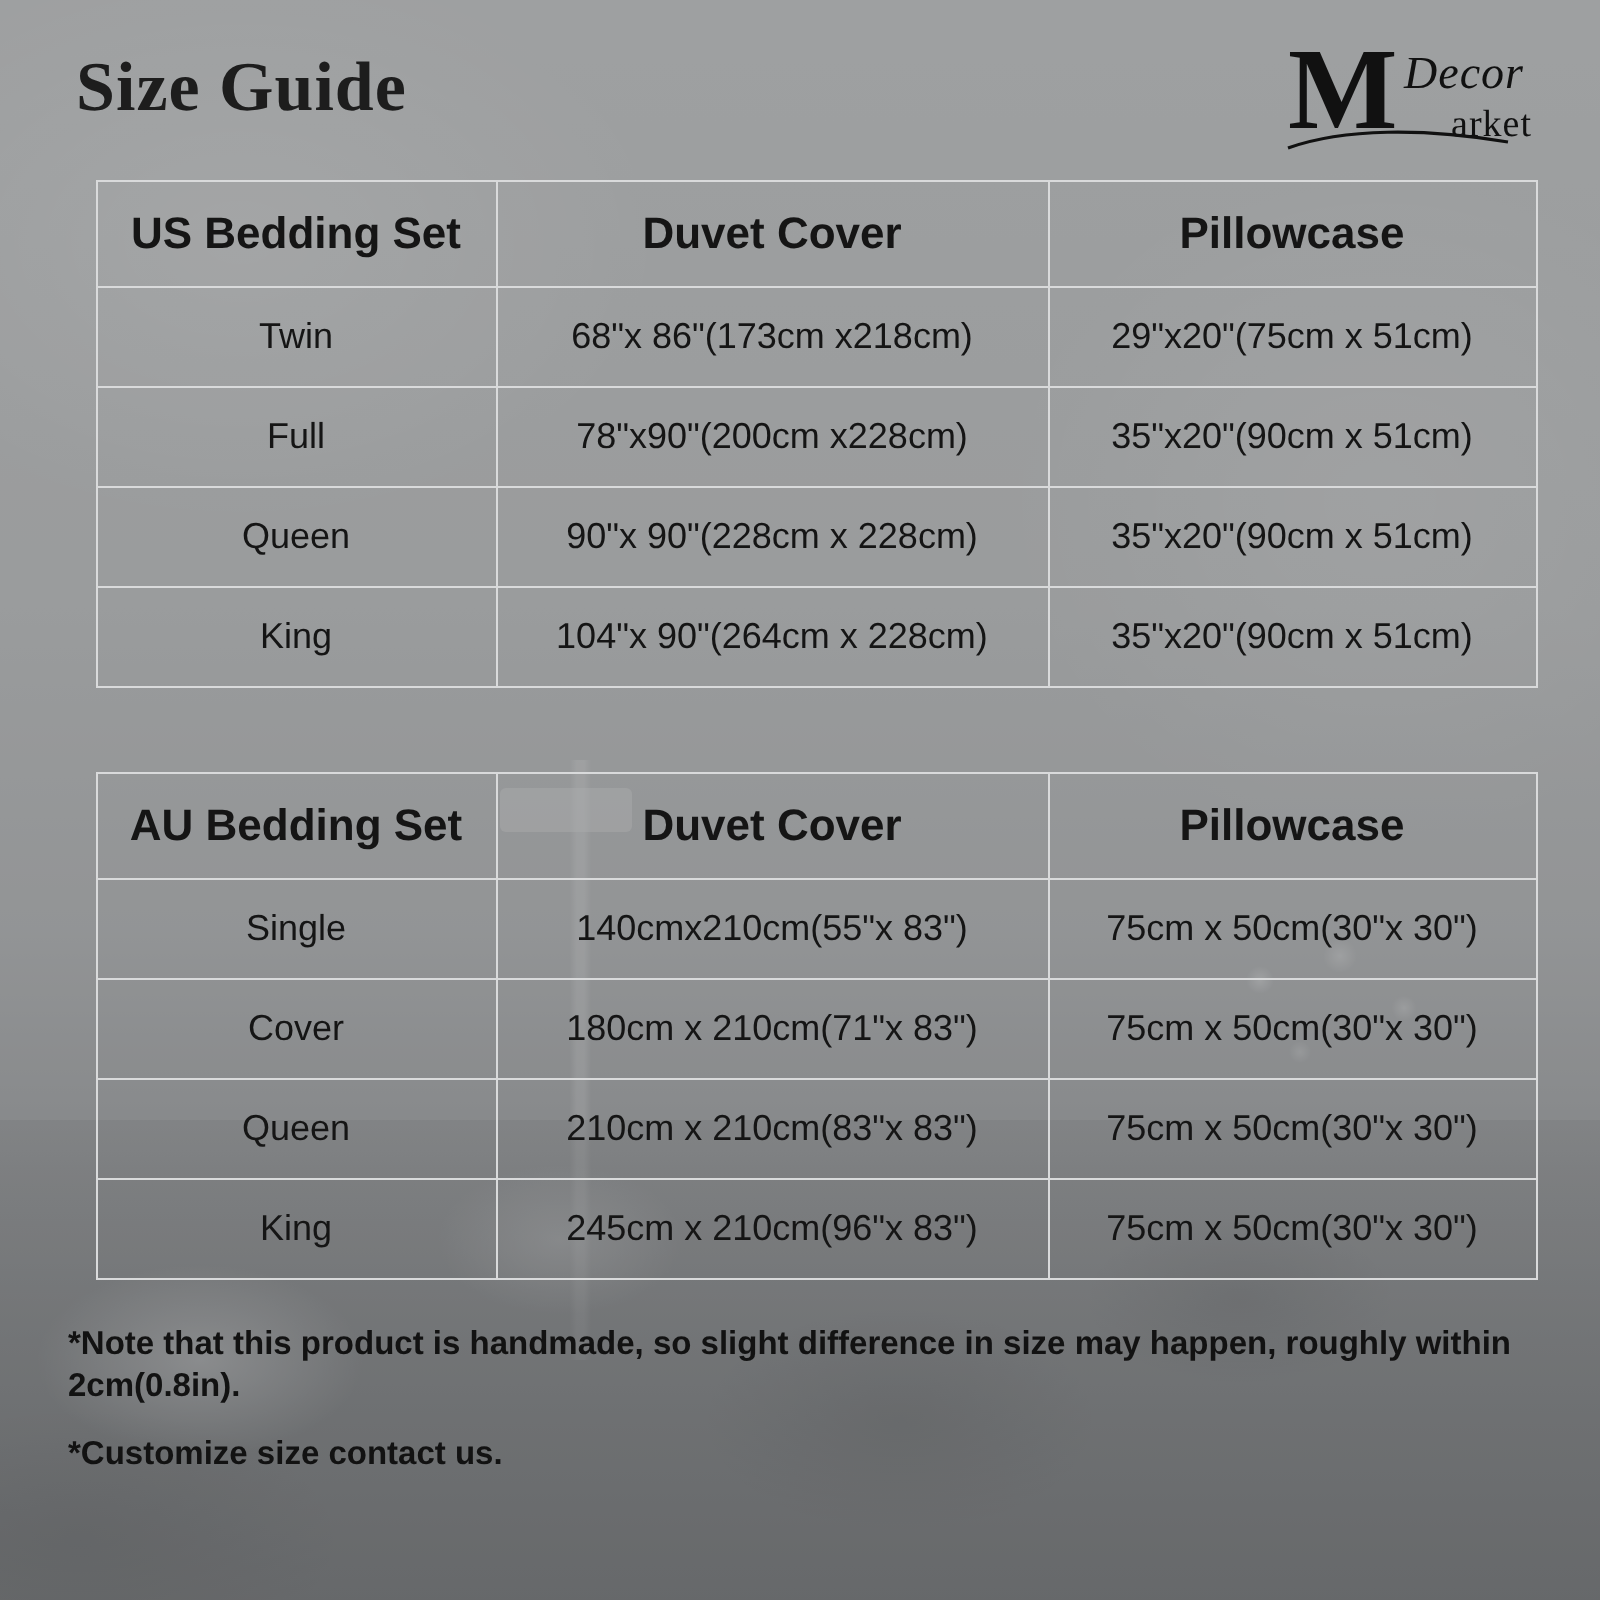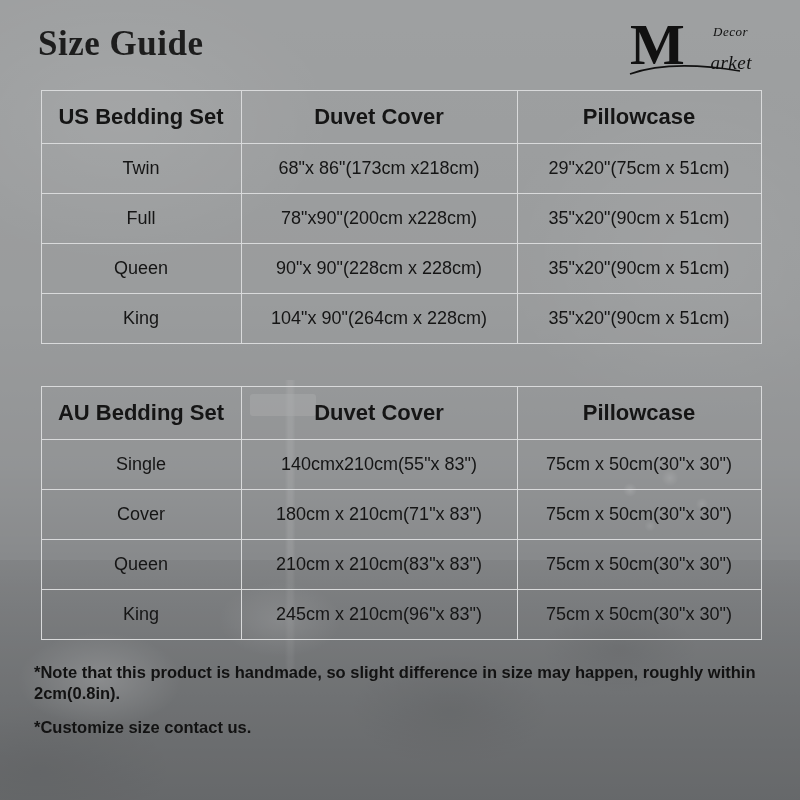--- a/index.html
+++ b/index.html
@@ -87,7 +87,7 @@
     width: 800px;
     height: 800px;
     box-sizing: border-box;
-    padding: 18px 28px 0 30px;
+    padding: 18px 14px 0 30px;
   }
   .header {
     display: flex;

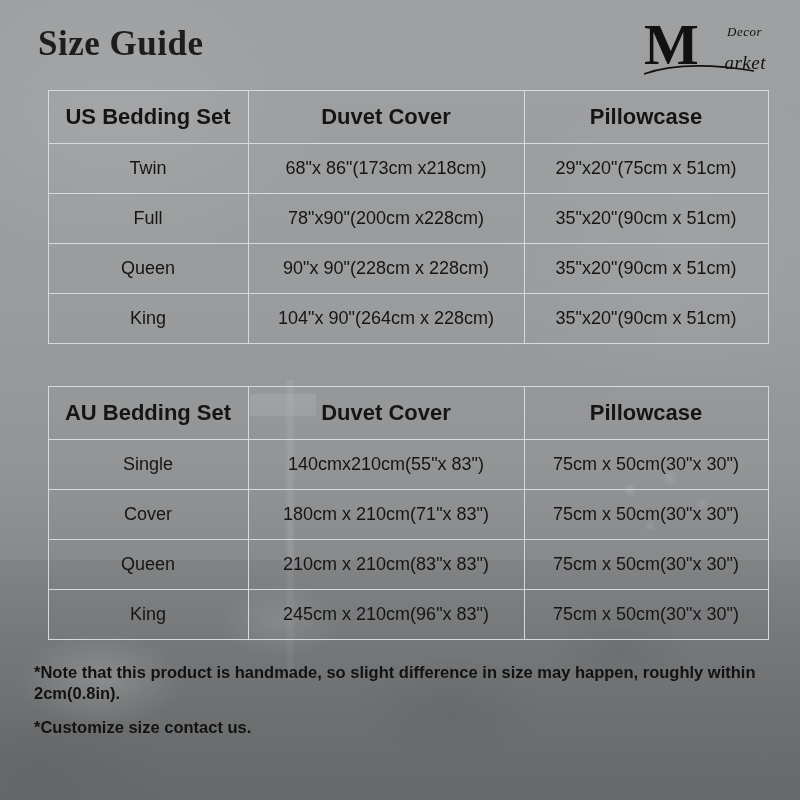--- a/index.html
+++ b/index.html
@@ -116,7 +116,7 @@
     top: 6px;
     font-family: "Liberation Serif", serif;
     font-style: italic;
-    font-size: 13px;
+    font-size: 23px;
     color: #111;
     letter-spacing: .5px;
   }

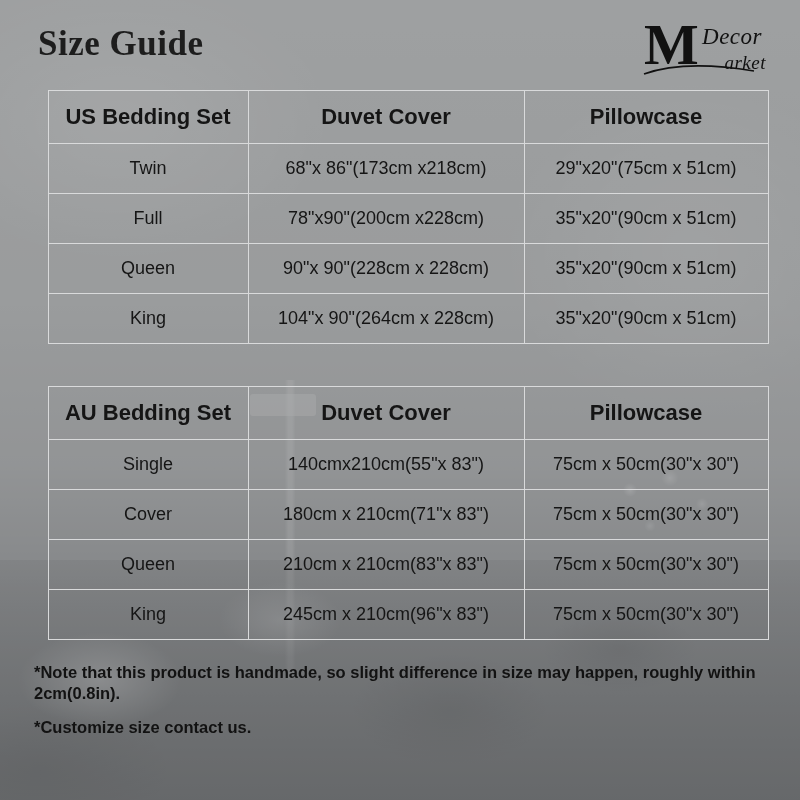--- a/index.html
+++ b/index.html
@@ -135,7 +135,6 @@
     right: 2px;
     bottom: 10px;
     font-family: "Liberation Serif", serif;
-    font-style: italic;
     font-size: 19px;
     color: #111;
     letter-spacing: .5px;

